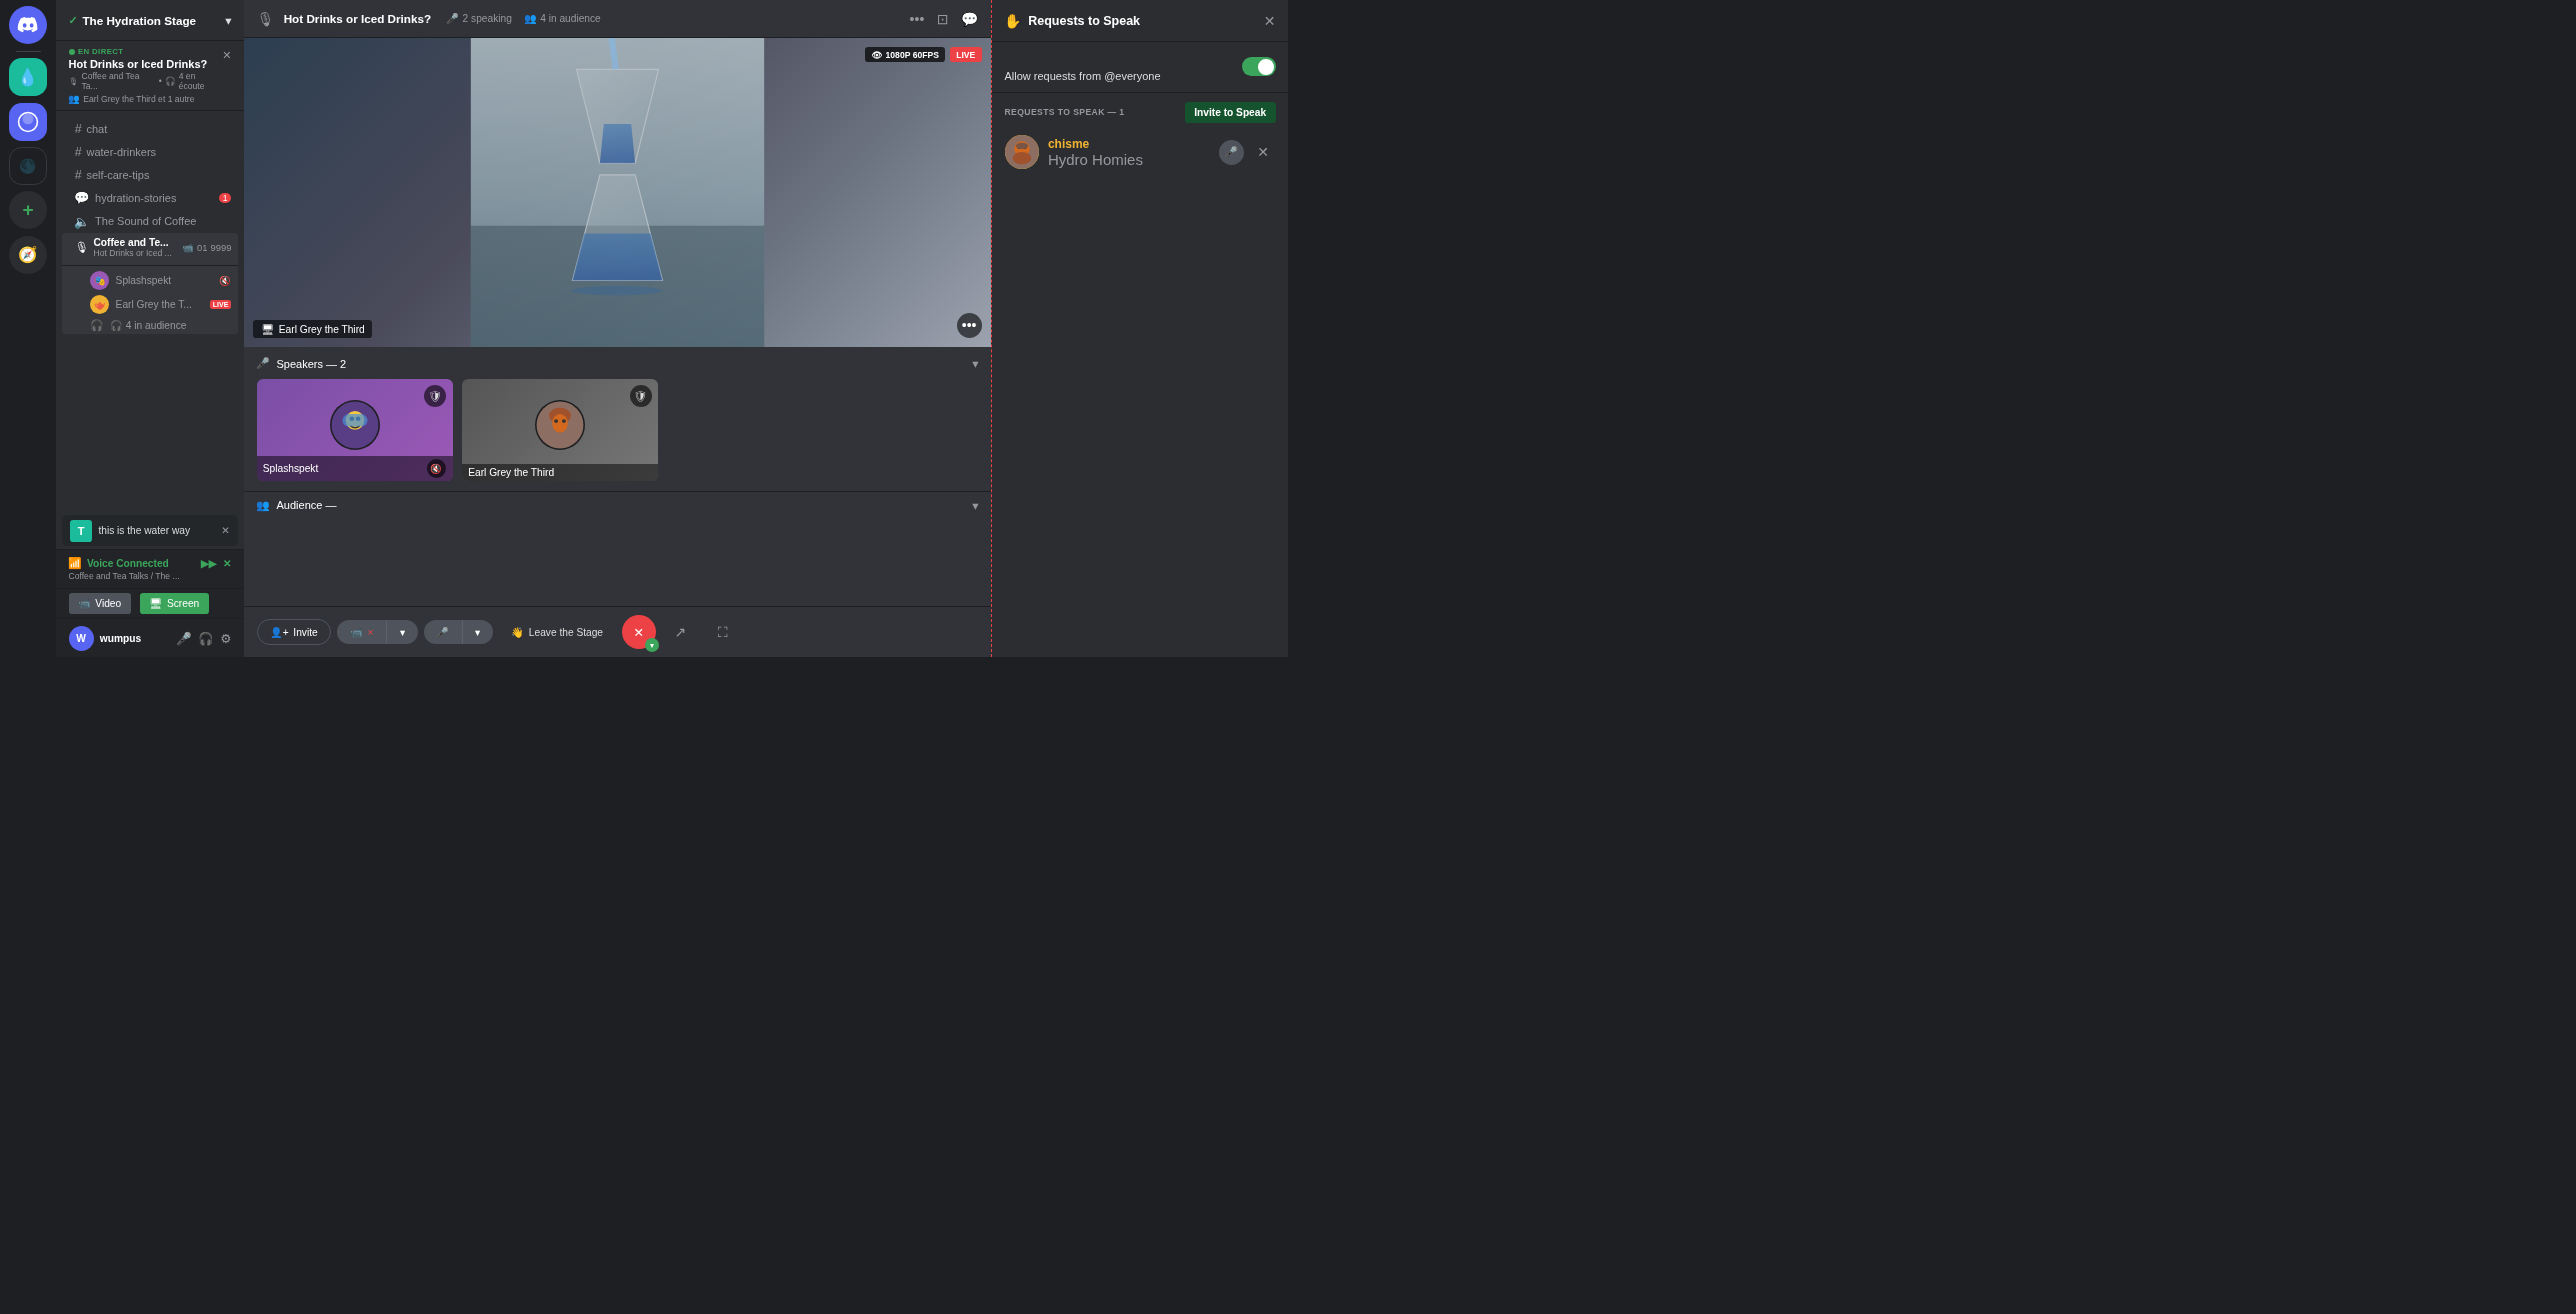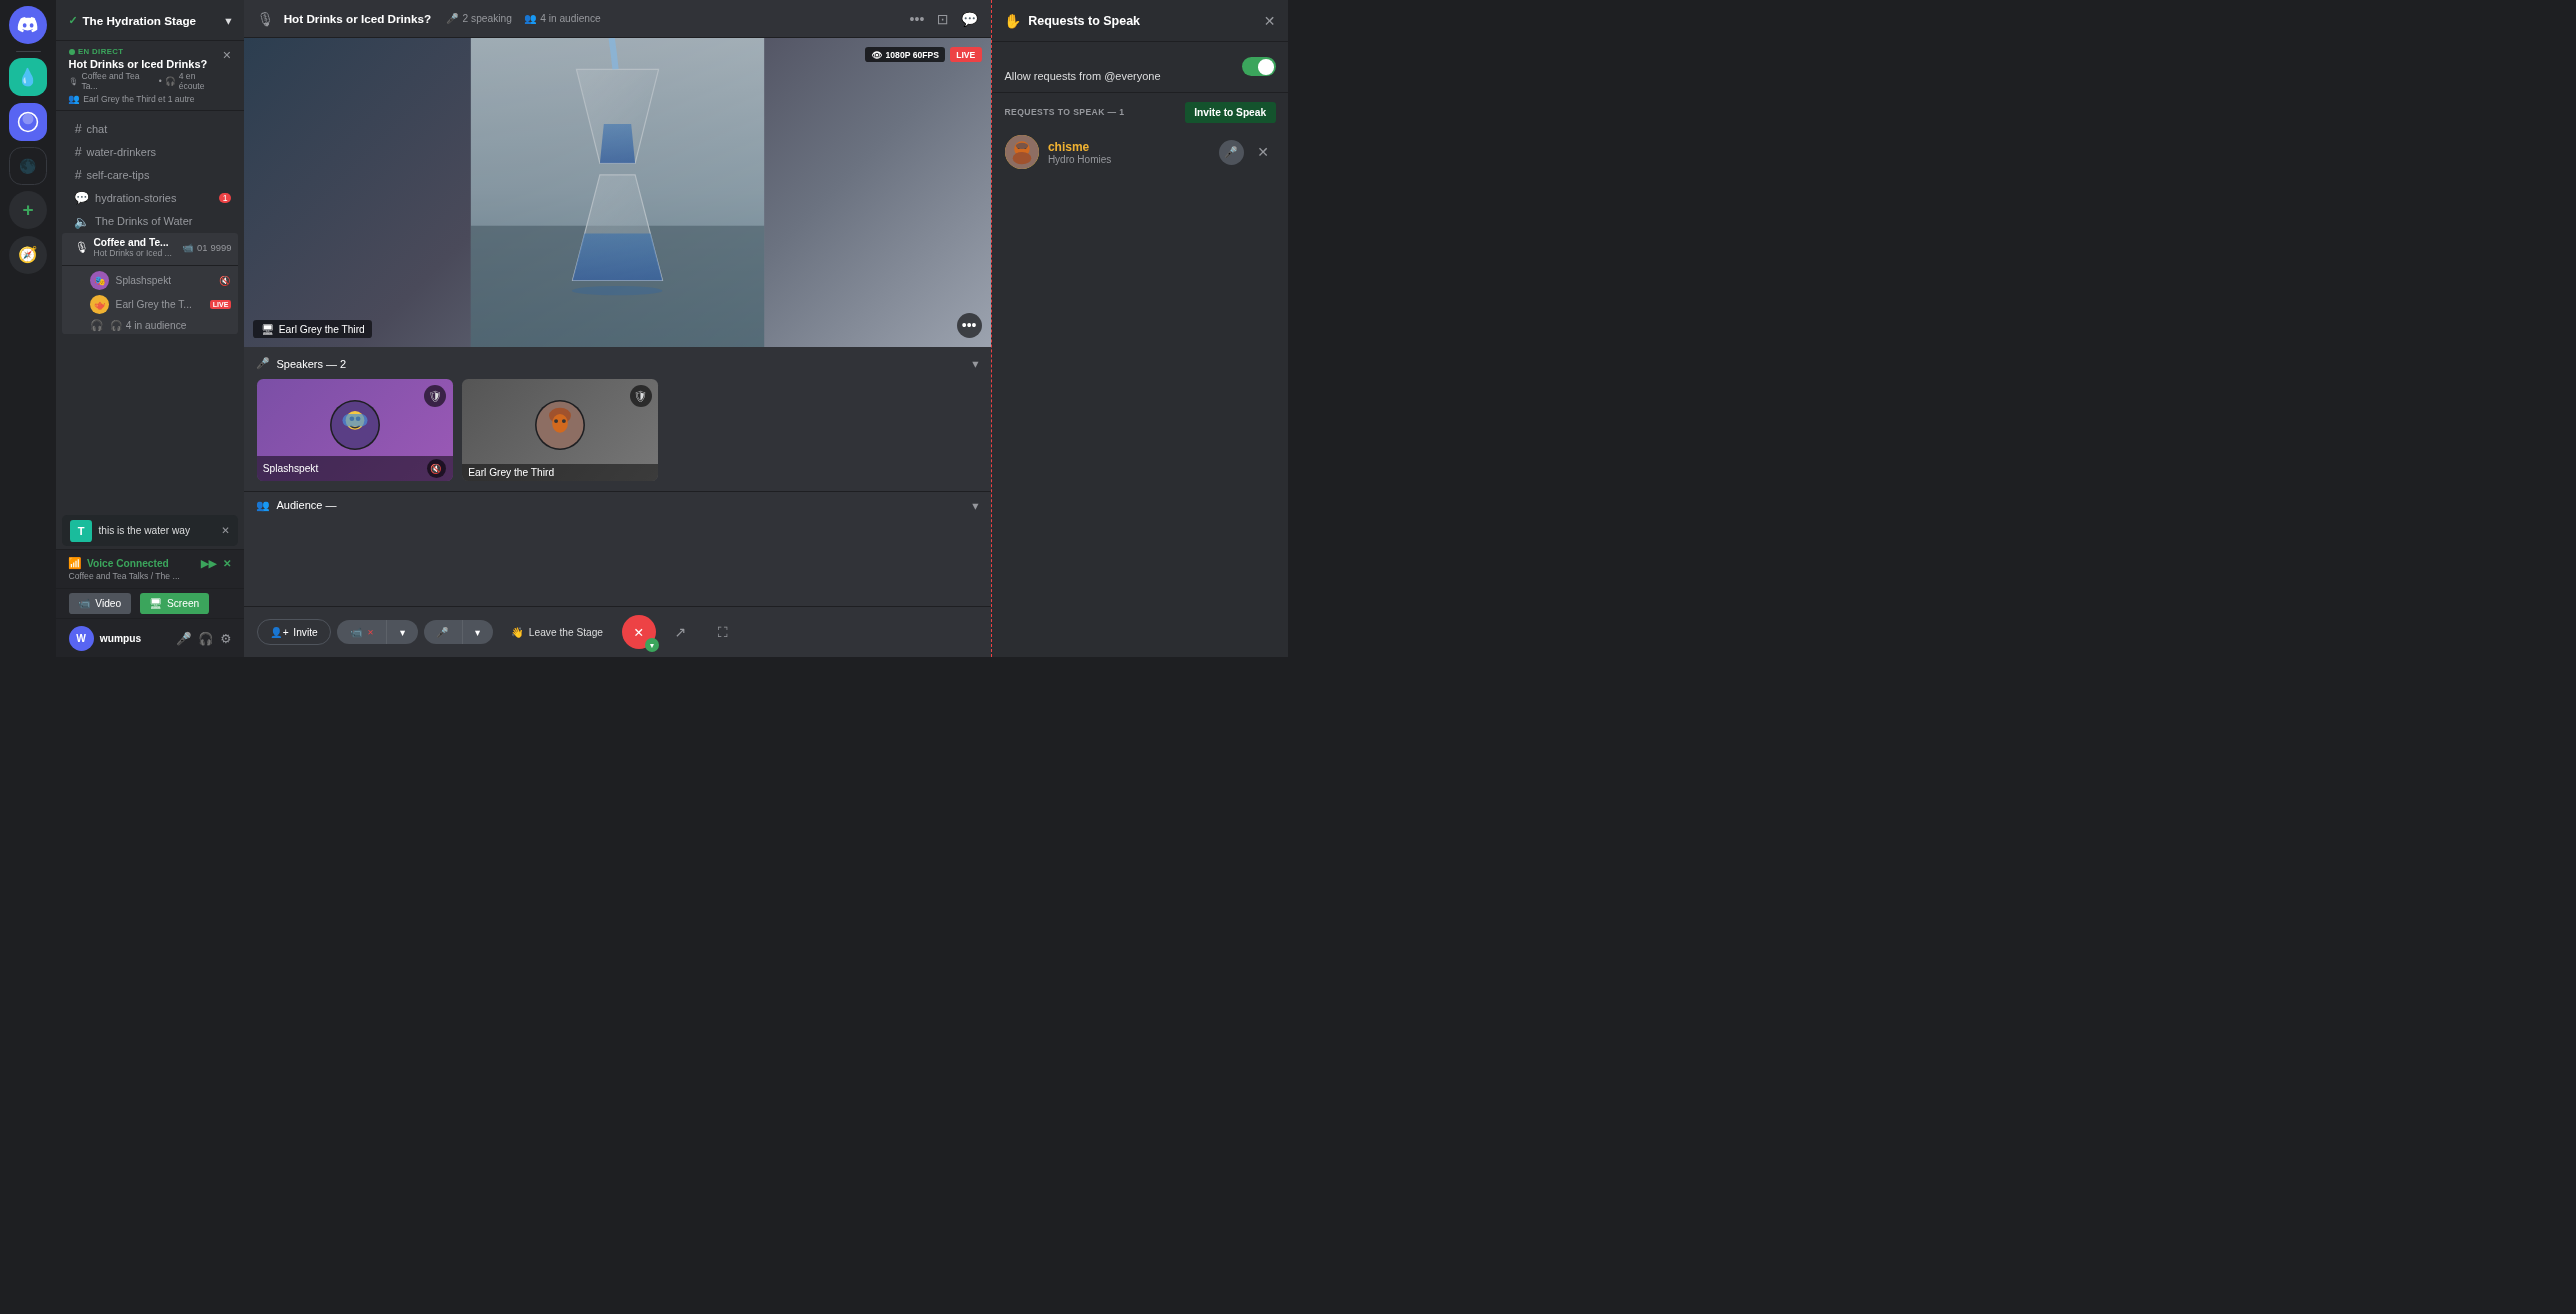--- a/index.html
+++ b/index.html
@@ -580,7 +580,7 @@
     }
     .request-info { flex: 1; }
     .request-name { font-size: 12px; font-weight: 600; color: #f0b232; }
-    .request-role { font-size: 10px; color: #96989d; }
+    .request-role { font-size: 15px; color: #96989d; }
     .request-actions { display: flex; gap: 6.3px; }
     .req-action-btn {
       width: 25px; height: 25px;

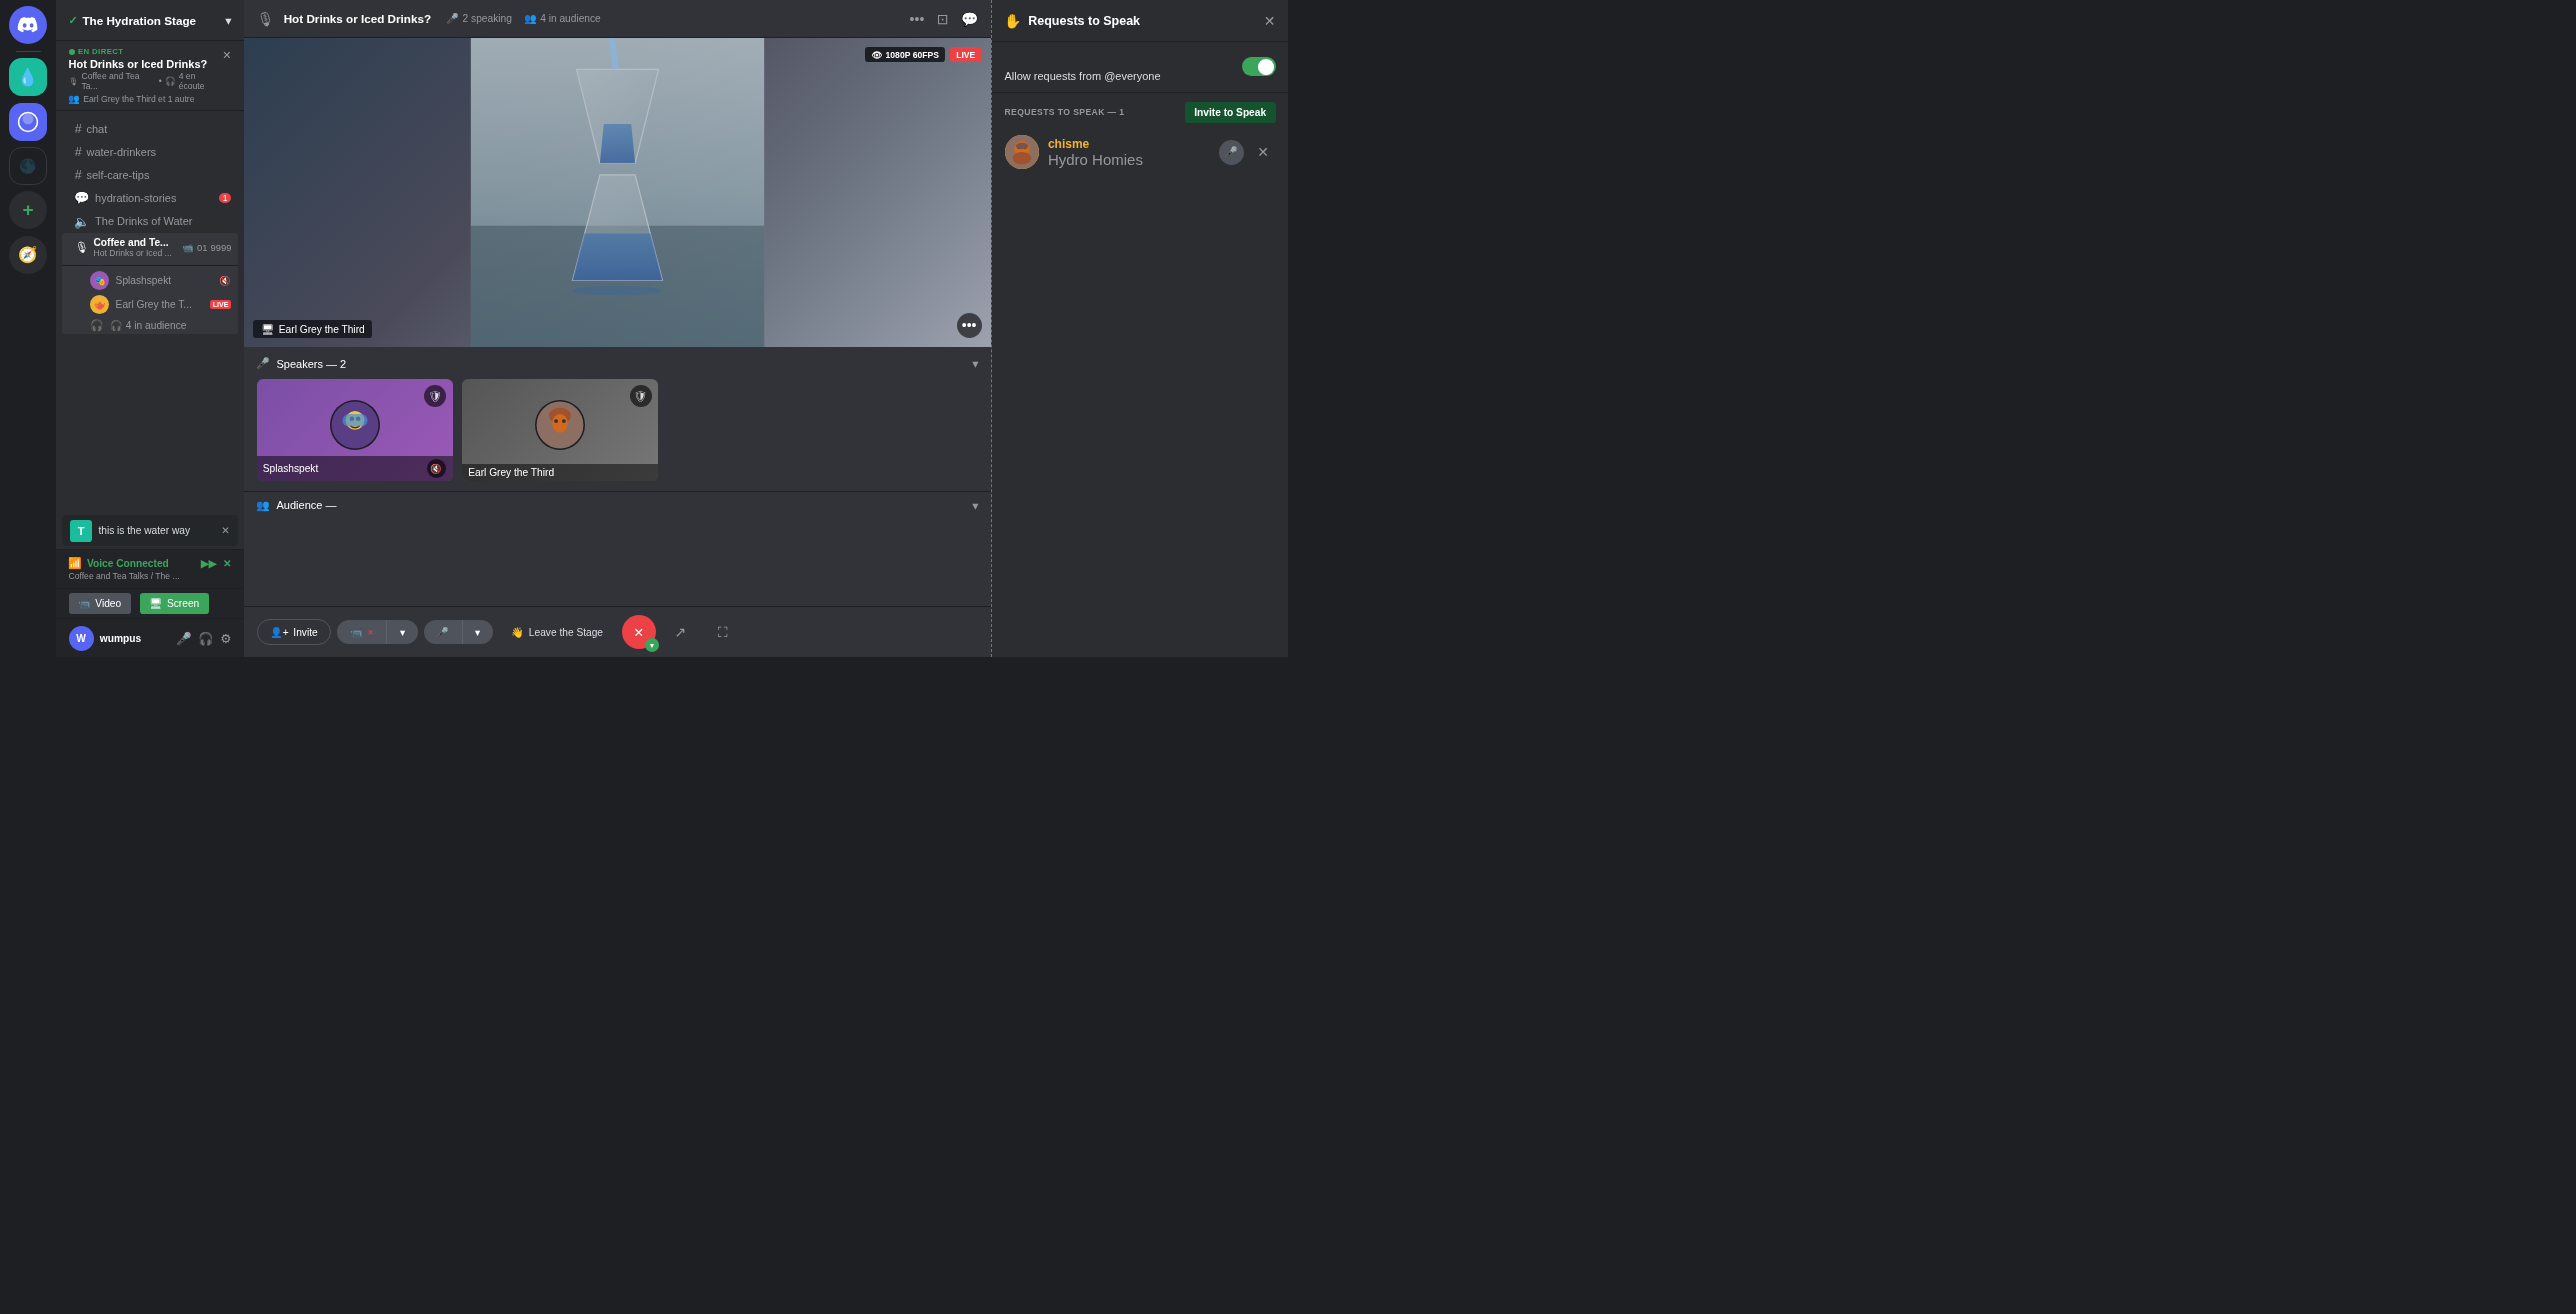--- a/index.html
+++ b/index.html
@@ -698,7 +698,7 @@
 
     <div class="channel-item">
       <span class="channel-icon">🔈</span>
-      <span class="channel-name-text">The Drinks of Water</span>
+      <span class="channel-name-text">The Sound of Coffee</span>
     </div>
 
     <div class="voice-channel-item">

